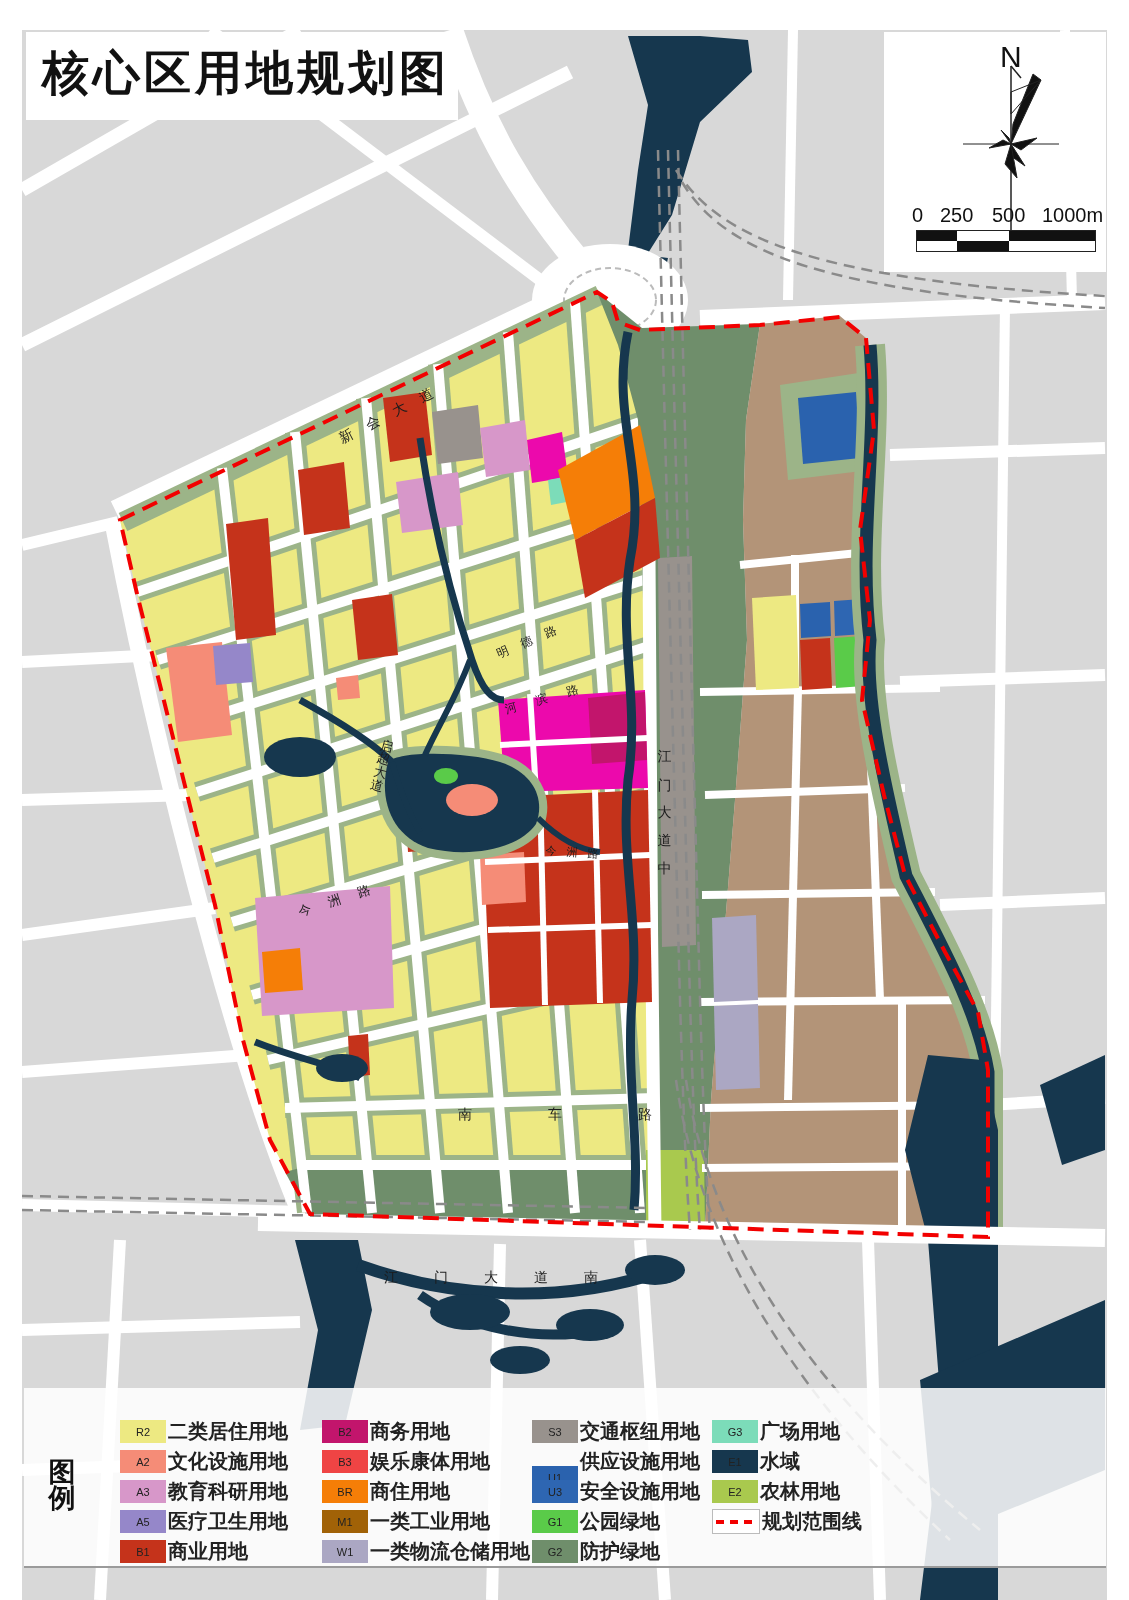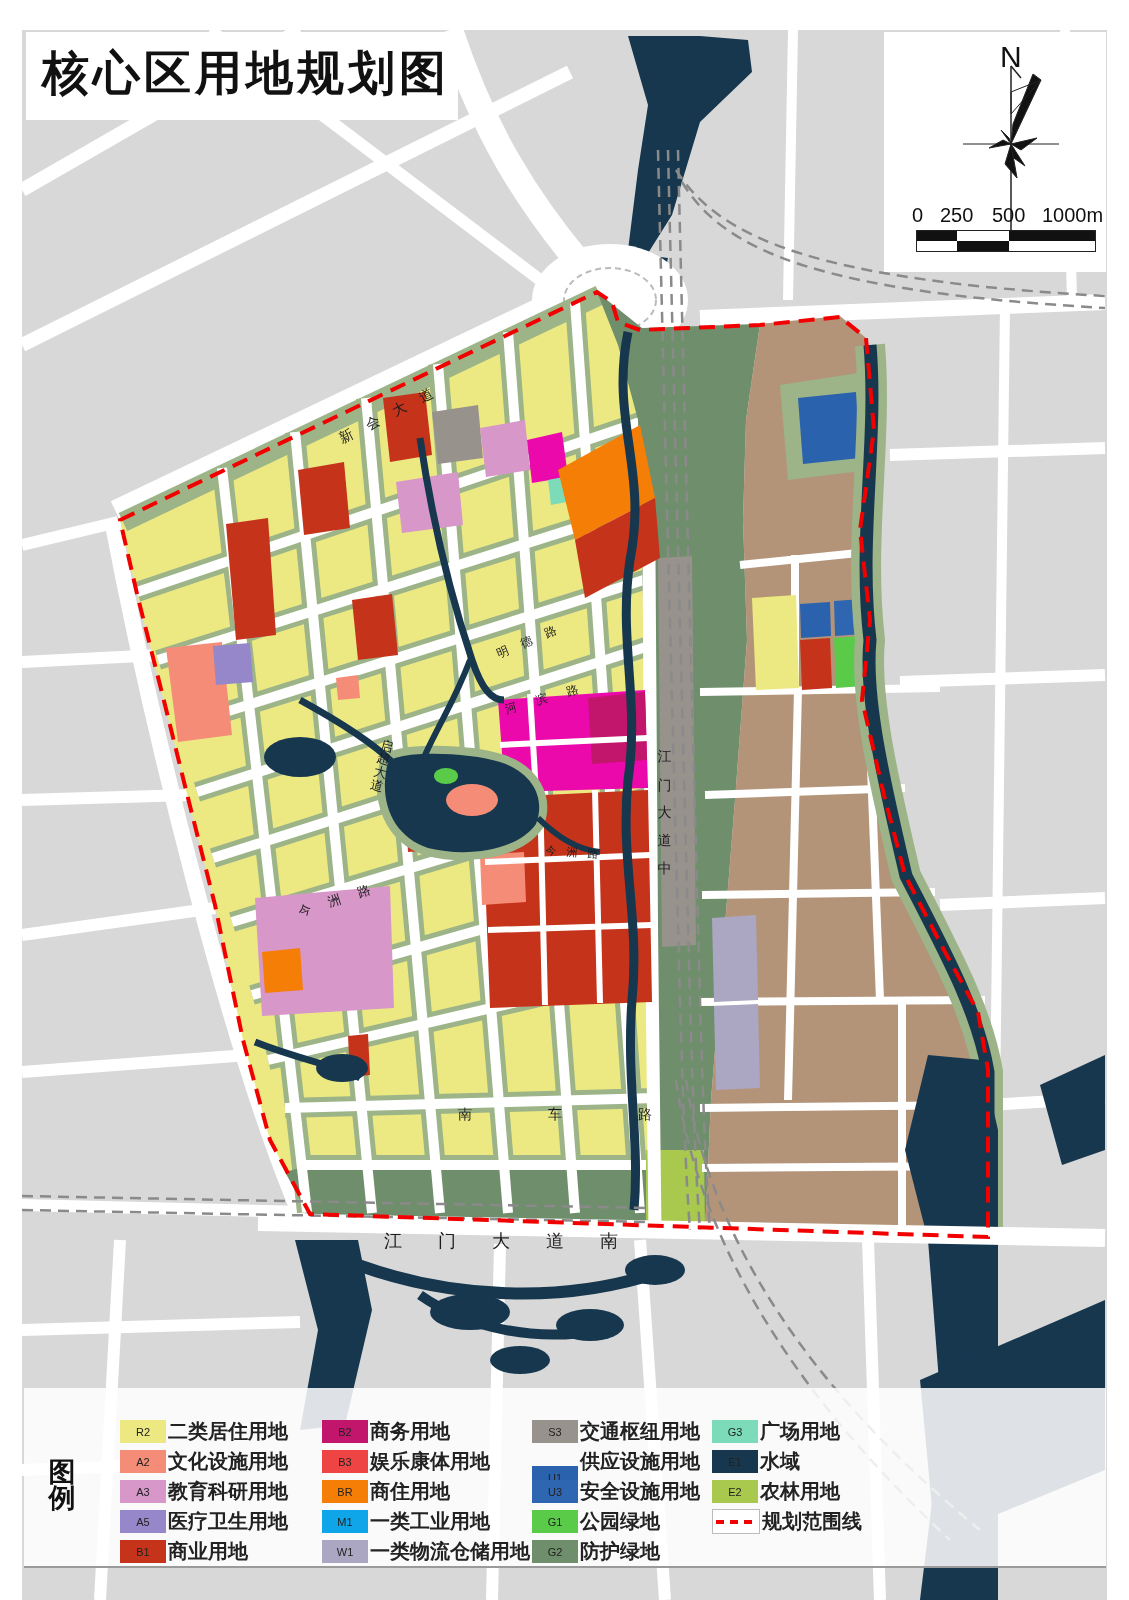--- a/index.html
+++ b/index.html
@@ -270,7 +270,7 @@
   <div class="rlabel" style="left:546px;top:843px;transform:rotate(4deg);letter-spacing:10px;font-size:11px;">今洲路</div>
   <div class="rlabel vert" style="left:656px;top:738px;letter-spacing:28px;font-size:14px;">江门大道中</div>
   <div class="rlabel" style="left:458px;top:1106px;letter-spacing:76px;font-size:14px;">南车路</div>
-  <div class="rlabel" style="left:384px;top:1229px;letter-spacing:36px;font-size:18px;">江门大道南</div>
+  <div class="rlabel" style="left:384px;top:1269px;letter-spacing:36px;font-size:14px;">江门大道南</div>
 
   <div class="title-box">
     <h1>核心区用地规划图</h1>

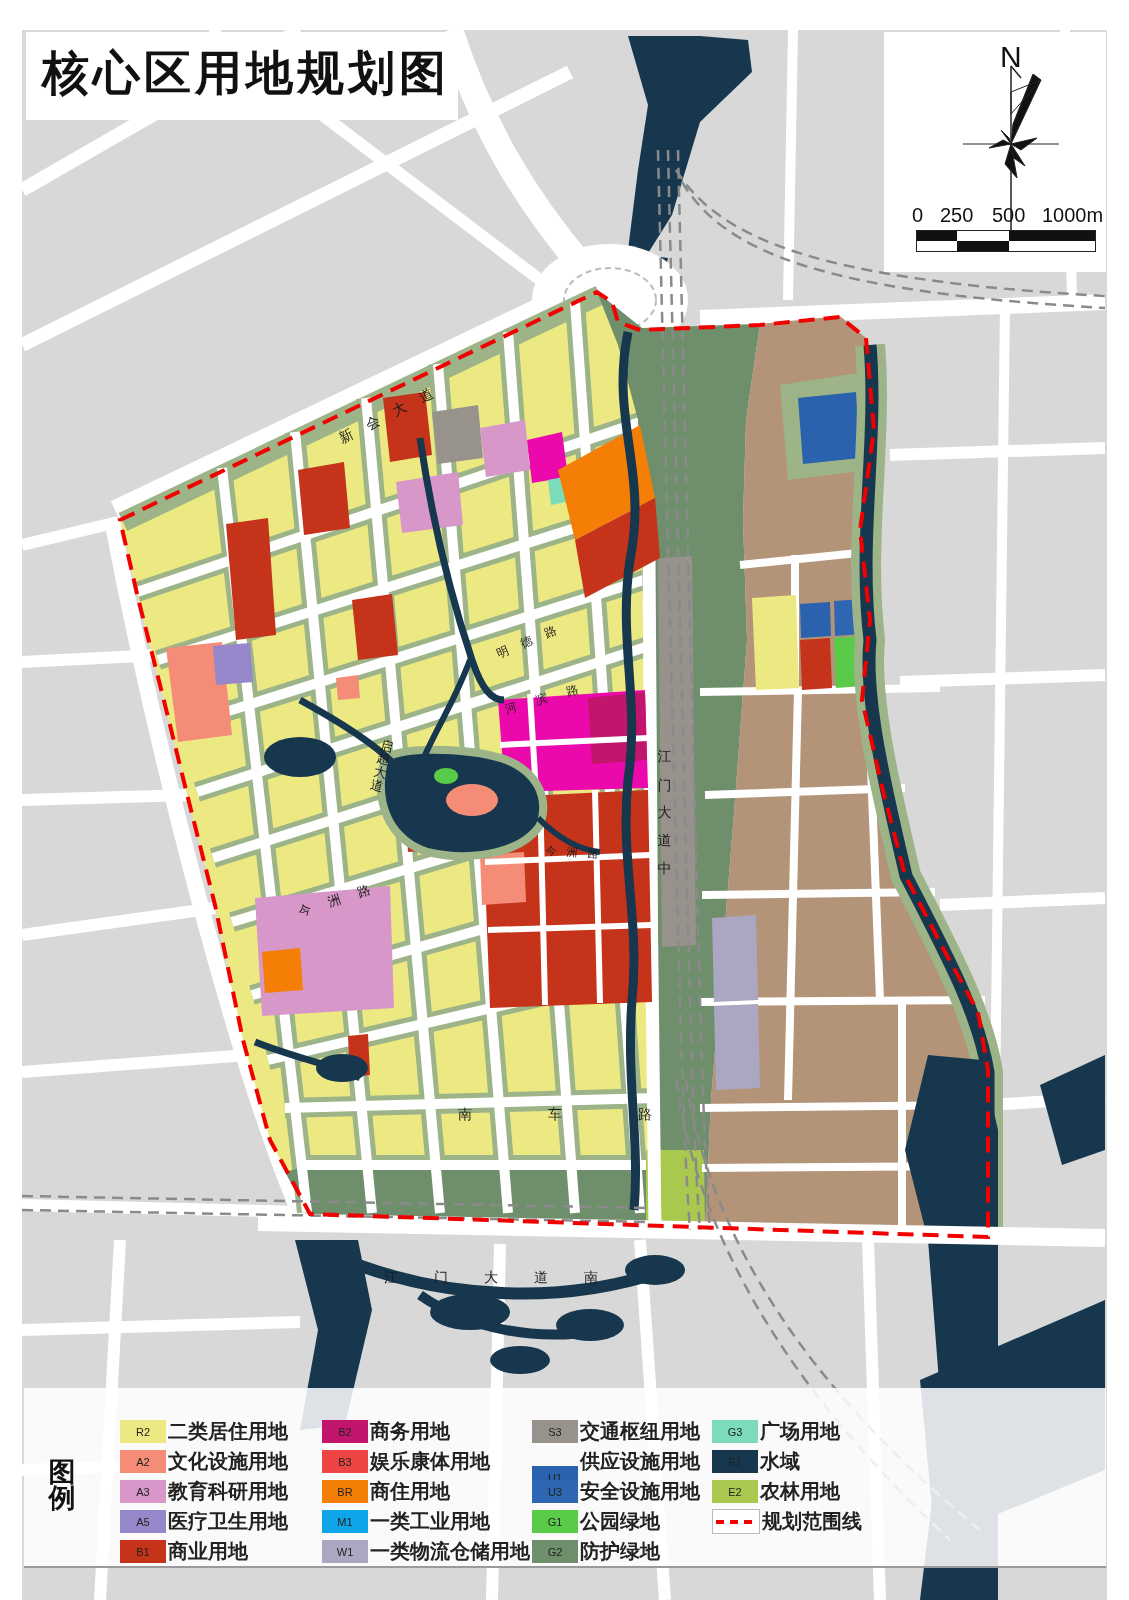--- a/index.html
+++ b/index.html
@@ -368,7 +368,7 @@
       <span class="llabel">商住用地</span>
     </div>
     <div class="litem">
-      <span class="sw" style="background: #0ea5e9;">
+      <span class="sw" style="background: #a16207;">
           <i class="code">M1</i>
         </span>
       <span class="llabel">一类工业用地</span>

